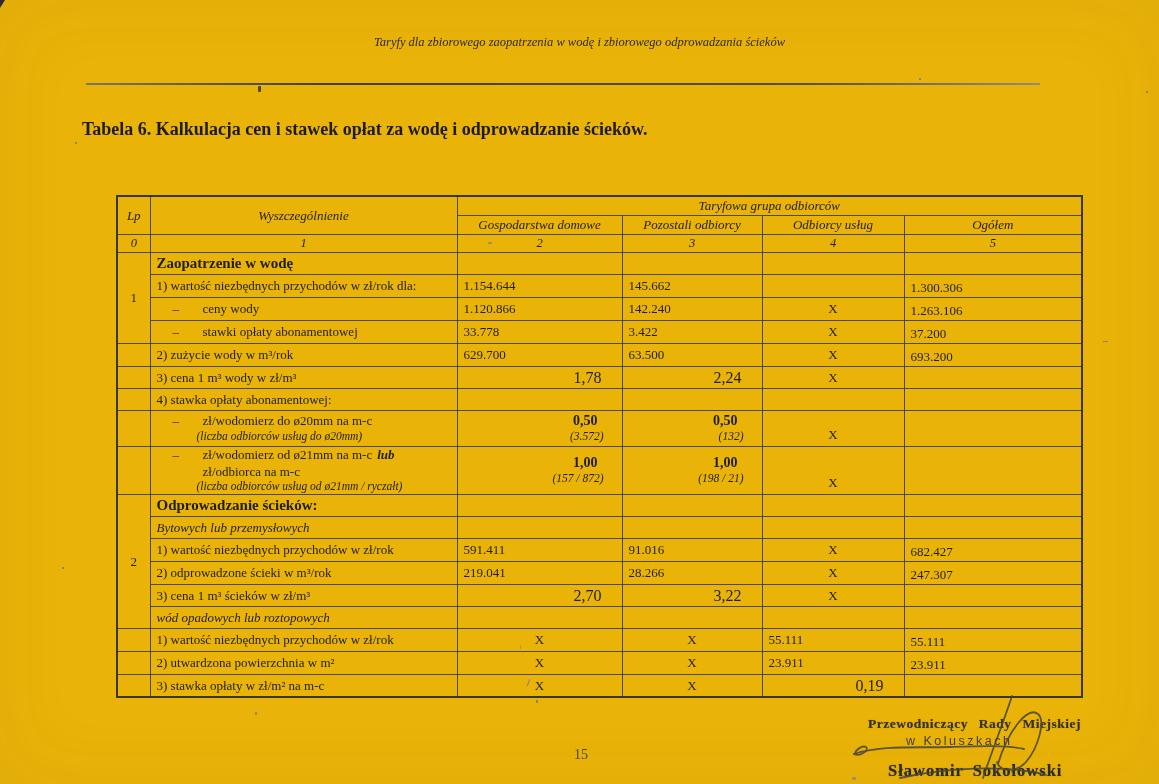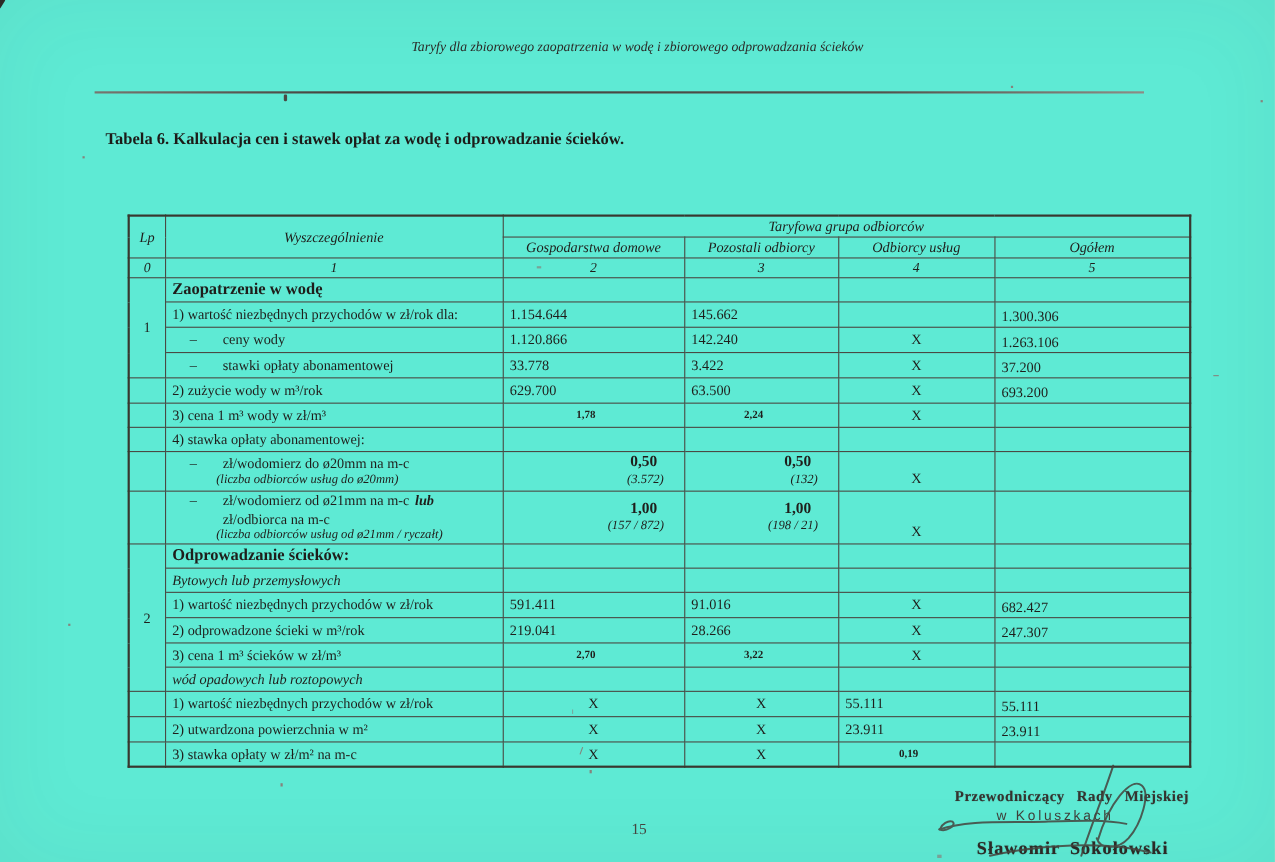--- a/index.html
+++ b/index.html
@@ -5,7 +5,7 @@
   html,body{margin:0;padding:0;background:#d8d8d4;}
   .page{
     position:relative;width:1159px;height:784px;margin:0 auto;
-    background:#5eead4;
+    background:#eab308;
     box-shadow:inset 0 0 80px rgba(60,60,50,0.06);
     font-family:"Liberation Serif","DejaVu Serif",serif;
     color:#201f1d;overflow:hidden;

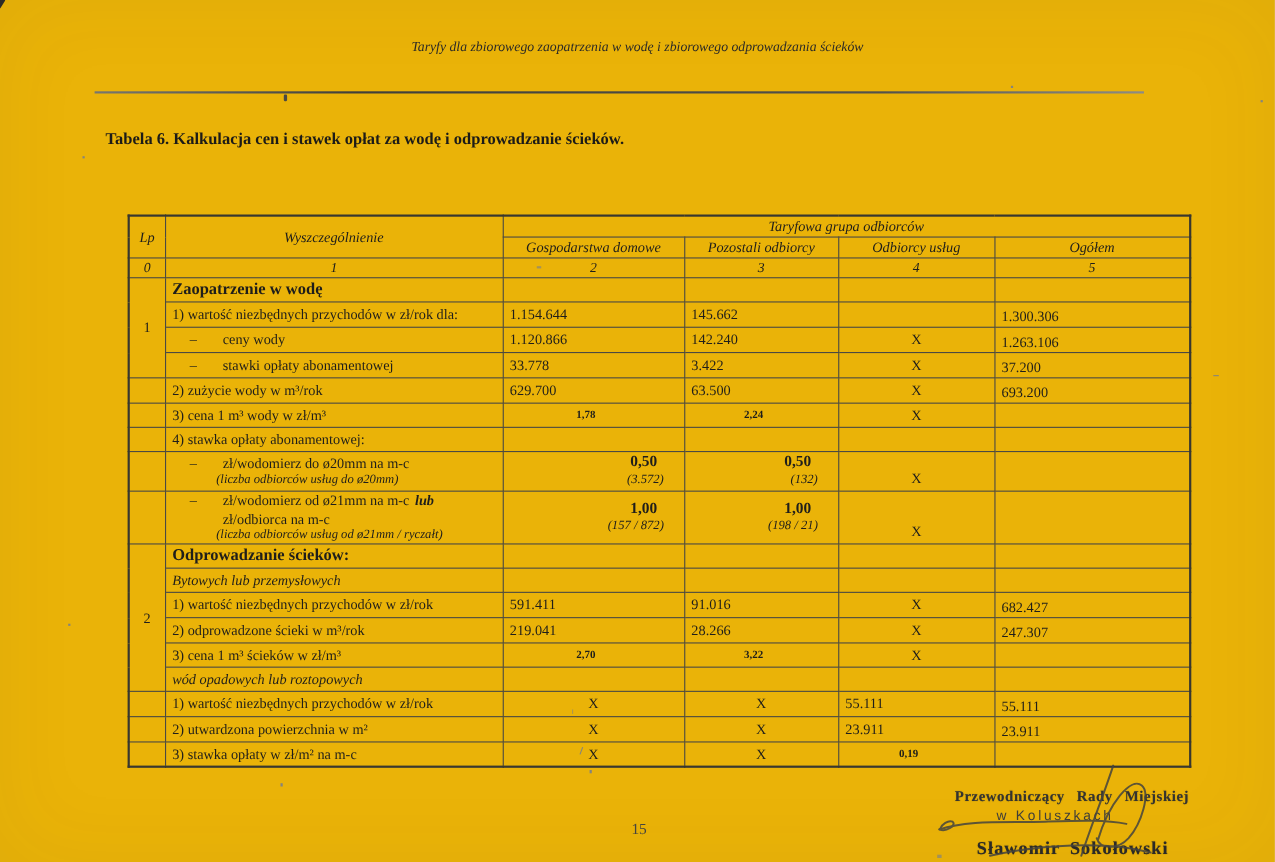--- a/index.html
+++ b/index.html
@@ -17,7 +17,7 @@
     background:linear-gradient(to right,#77766f,#403f3a 25%,#53524c 75%,#8d8c85);}
   .anchor-mark{position:absolute;top:86px;left:258px;width:3px;height:6px;
     background:#4a4944;border-radius:1px;}
-  .doc-title{position:absolute;top:119px;left:96px;font-weight:bold;font-size:15px;color:#1c1b18;}
+  .doc-title{position:absolute;top:119px;left:82px;font-weight:bold;font-size:18px;color:#1c1b18;}
 
   
   .tbl-wrap{position:absolute;top:195px;left:92px;padding-left:24px;}

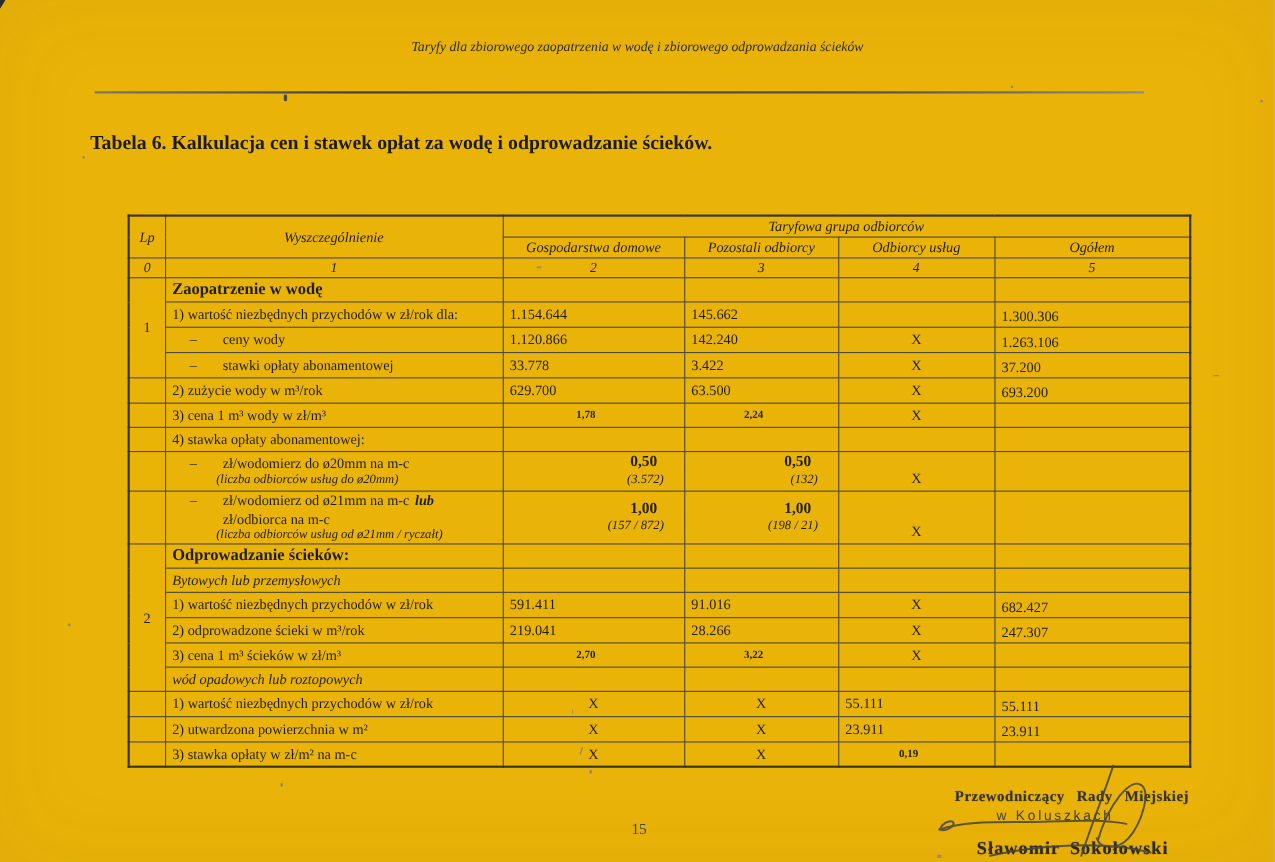--- a/index.html
+++ b/index.html
@@ -33,7 +33,7 @@
   .ital{font-style:italic;}
   .num{text-align:left;padding-right:8px;}
   .low{vertical-align:bottom;padding-bottom:1px;}
-  .price{font-weight:bold;font-size:10px;text-align:center;padding-right:20px;}
+  .price{font-weight:normal;font-size:16px;text-align:right;padding-right:20px;}
   .xc{text-align:center;}
   .xbot{vertical-align:bottom;padding-bottom:3px;}
   .rh36{height:36px;}

